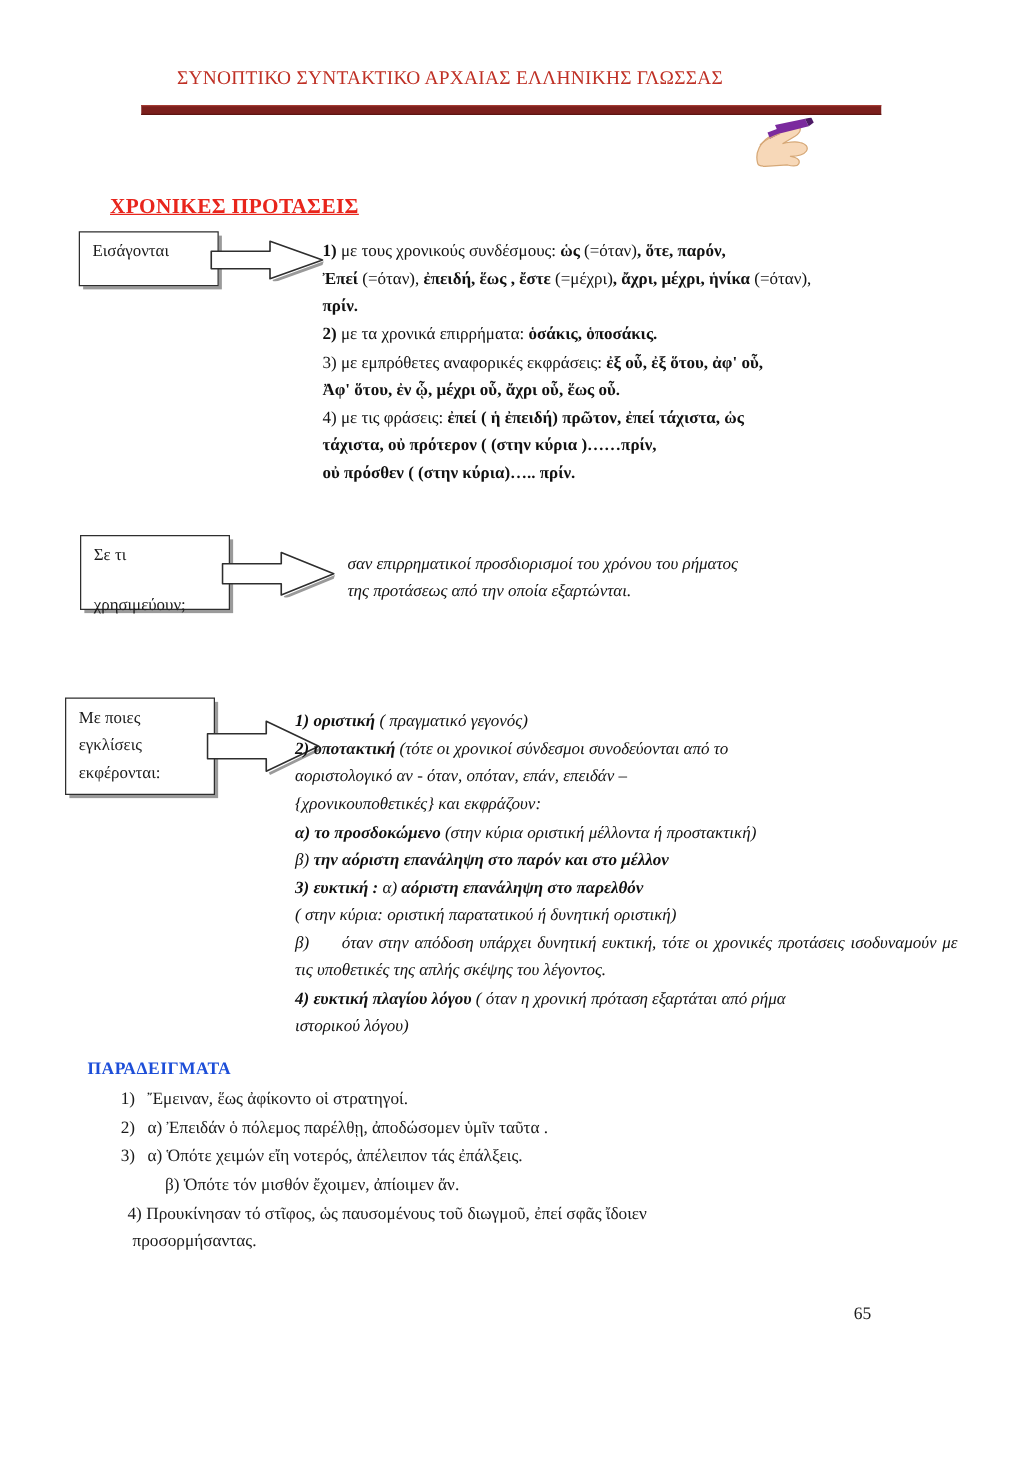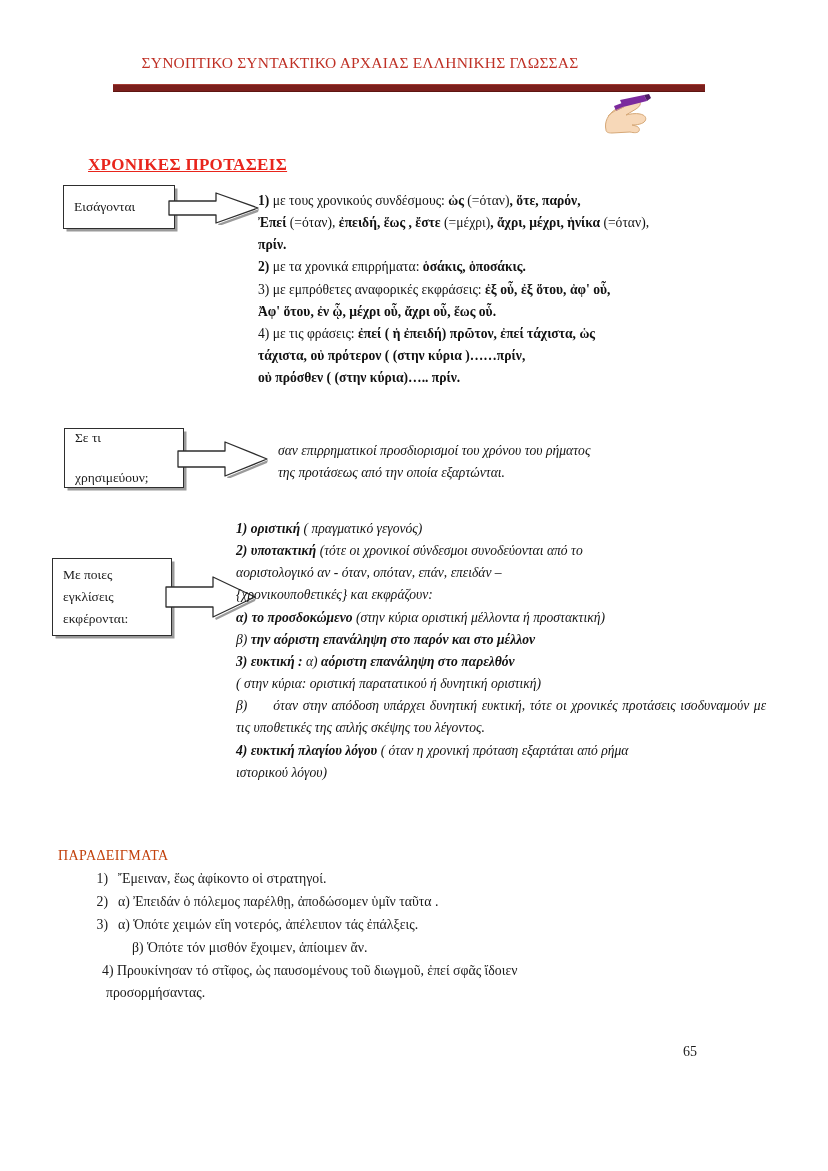--- a/index.html
+++ b/index.html
@@ -87,7 +87,7 @@
     box-shadow: 3px 3px 0 -0.5px #9a9a9a;
     display: flex;
     flex-direction: column;
-    justify-content: center;
+    justify-content: flex-start;
     padding: 4px 10px;
   }
   .callout-line {

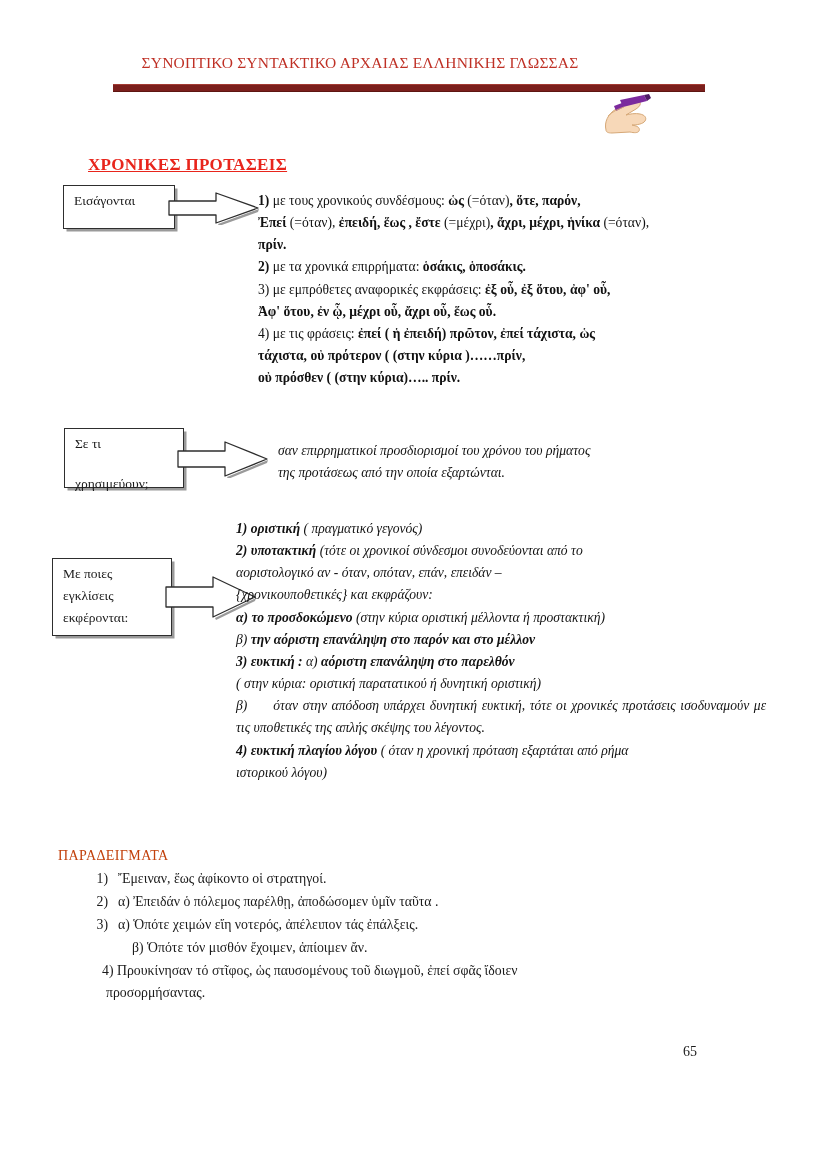--- a/index.html
+++ b/index.html
@@ -117,7 +117,7 @@
   }
 
   #block-purpose { width: 460px; }
-  #block-moods { width: 530px; }
+  #block-moods { width: 530px; margin-top: 48px; }
   #block-moods .ln { white-space: normal; }
 
   .justify-par {

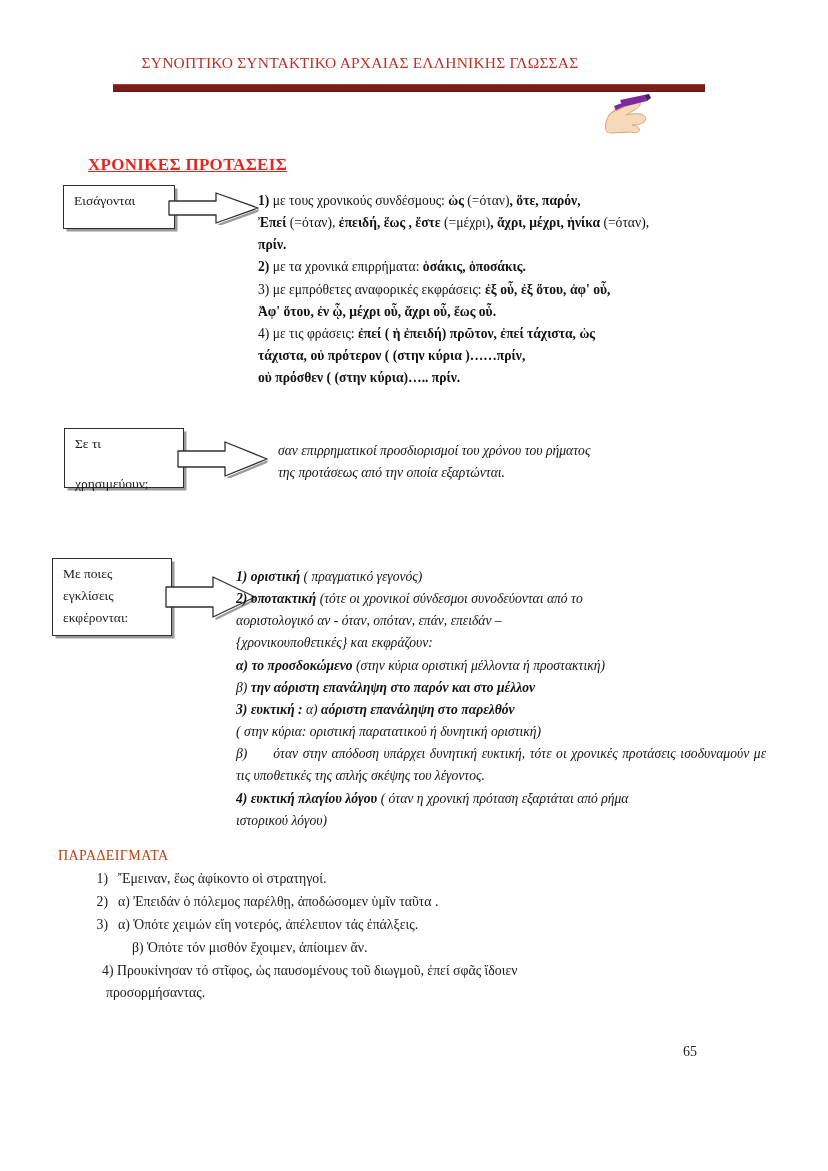--- a/index.html
+++ b/index.html
@@ -132,11 +132,12 @@
   
   .examples-title {
     position: absolute;
-    left: 58px;
+    left: 70px;
     top: 848px;
     font-size: 14px;
-    color: #c2410c;
+    color: #1d4ed8;
     letter-spacing: 0.4px;
+    font-weight: bold;
   }
   .examples {
     position: absolute;

